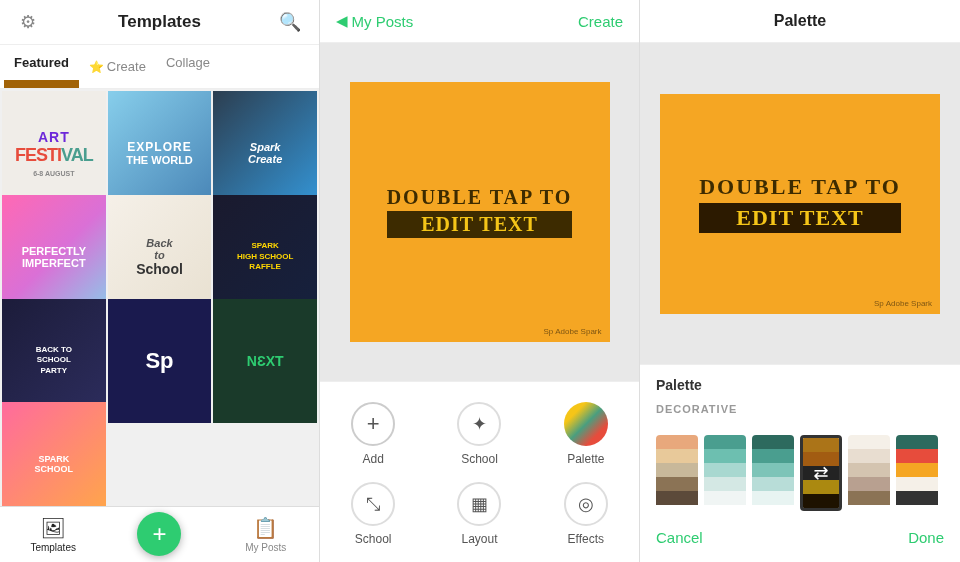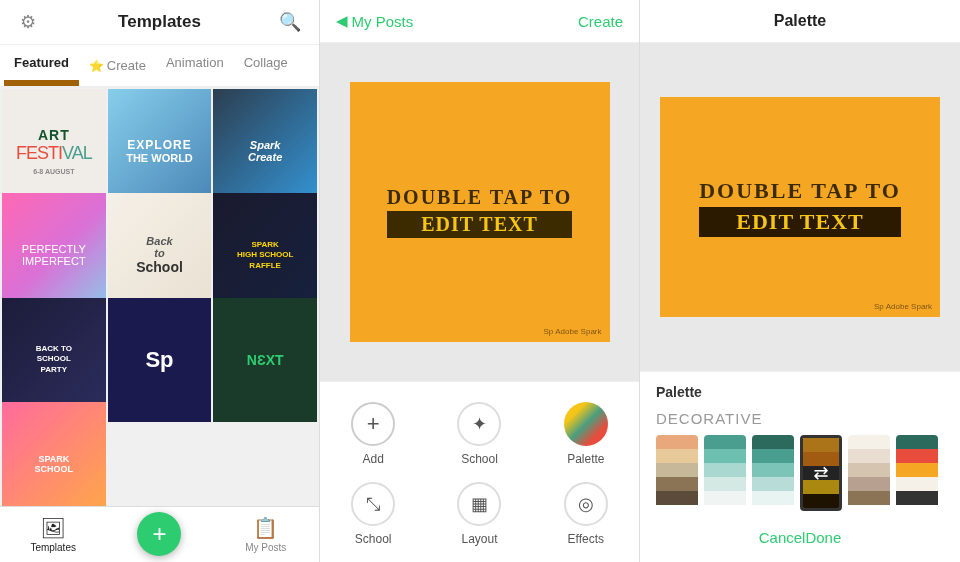--- a/index.html
+++ b/index.html
@@ -49,7 +49,7 @@
     .tab-item.active {
       color: #222;
       font-weight: 600;
-      border-bottom: 6px solid #a16207;
+      border-bottom: 8px solid #a16207;
     }
     .tab-item.premium {
       display: flex; align-items: center; gap: 3px;

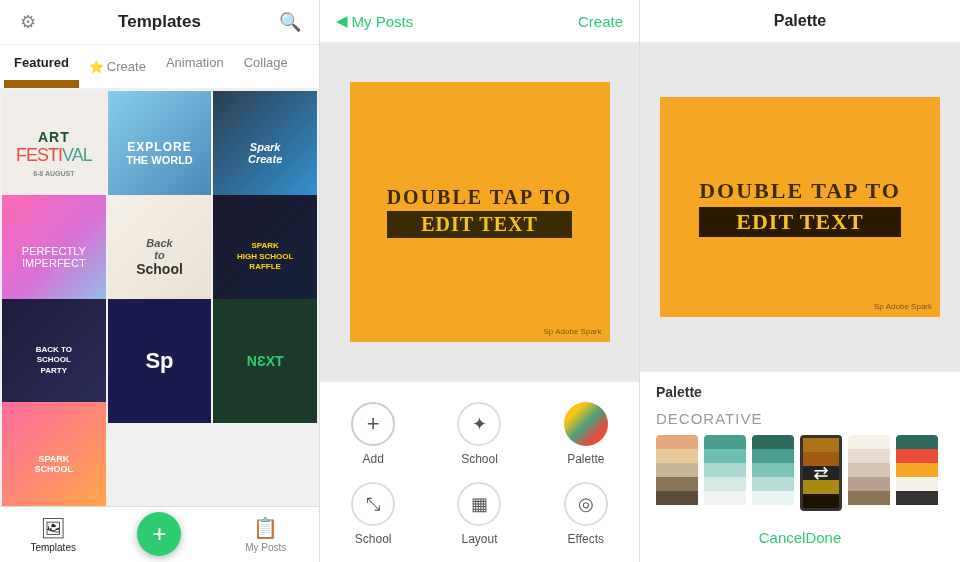--- a/index.html
+++ b/index.html
@@ -324,7 +324,6 @@
       <span class="premium-star">⭐</span>
       <span>Create</span>
     </div>
-    <div class="tab-item">Animation</div>
     <div class="tab-item">Collage</div>
   </div>
   <div class="templates-grid">

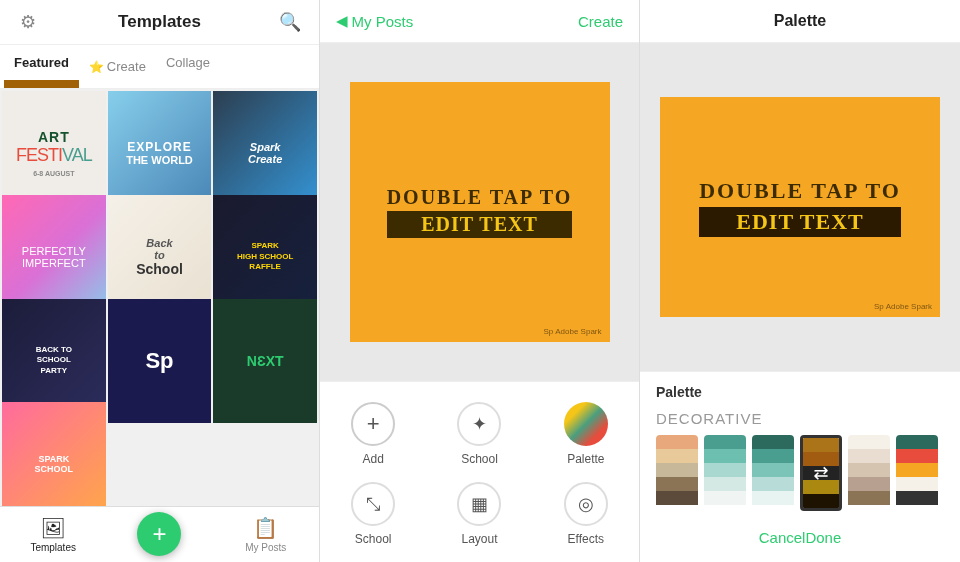--- a/index.html
+++ b/index.html
@@ -330,7 +330,7 @@
     <div class="template-thumb">
       <div class="template-thumb-inner t2" style="position:relative; background:#f0ede8;">
         <div style="position:absolute;top:0;left:0;right:0;bottom:0;display:flex;flex-direction:column;align-items:center;justify-content:center;">
-          <div style="font-size:14px;font-weight:900;color:#14532d;letter-spacing:1px;">ART</div>
+          <div style="font-size:14px;font-weight:900;color:#6d28d9;letter-spacing:1px;">ART</div>
           <div style="font-size:18px;font-weight:400;color:#e74c3c;letter-spacing:-1px;">FESTI<span style="color:#4a9e8f">VAL</span></div>
           <div style="font-size:7px;color:#888;margin-top:4px;">6-8 AUGUST</div>
         </div>

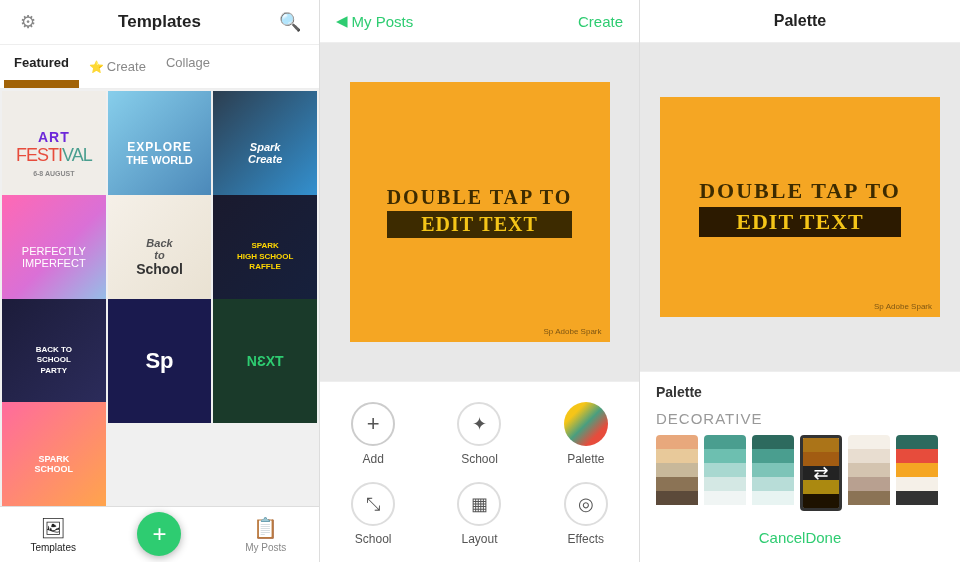--- a/index.html
+++ b/index.html
@@ -331,7 +331,7 @@
       <div class="template-thumb-inner t2" style="position:relative; background:#f0ede8;">
         <div style="position:absolute;top:0;left:0;right:0;bottom:0;display:flex;flex-direction:column;align-items:center;justify-content:center;">
           <div style="font-size:14px;font-weight:900;color:#6d28d9;letter-spacing:1px;">ART</div>
-          <div style="font-size:18px;font-weight:400;color:#e74c3c;letter-spacing:-1px;">FESTI<span style="color:#4a9e8f">VAL</span></div>
+          <div style="font-size:18px;font-weight:700;color:#e74c3c;letter-spacing:-1px;">FESTI<span style="color:#4a9e8f">VAL</span></div>
           <div style="font-size:7px;color:#888;margin-top:4px;">6-8 AUGUST</div>
         </div>
       </div>

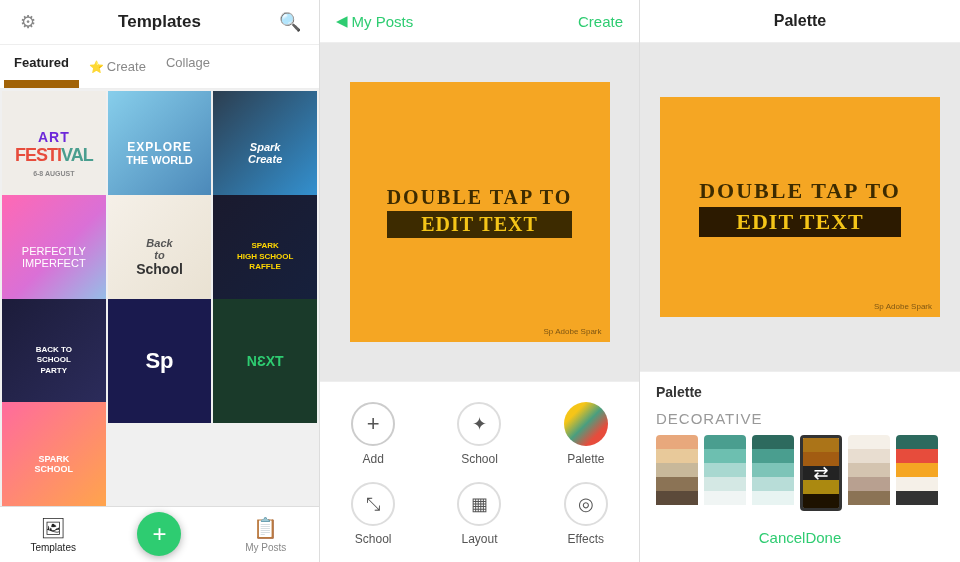--- a/index.html
+++ b/index.html
@@ -351,7 +351,7 @@
     </div>
     <div class="template-thumb">
       <div class="template-thumb-inner t6">
-        <div style="text-align:center;font-size:11px;font-weight:400;">PERFECTLY<br>IM<span style="color:#fff">PERFECT</span></div>
+        <div style="text-align:center;font-size:11px;font-weight:700;">PERFECTLY<br>IM<span style="color:#fff">PERFECT</span></div>
       </div>
     </div>
     <div class="template-thumb">

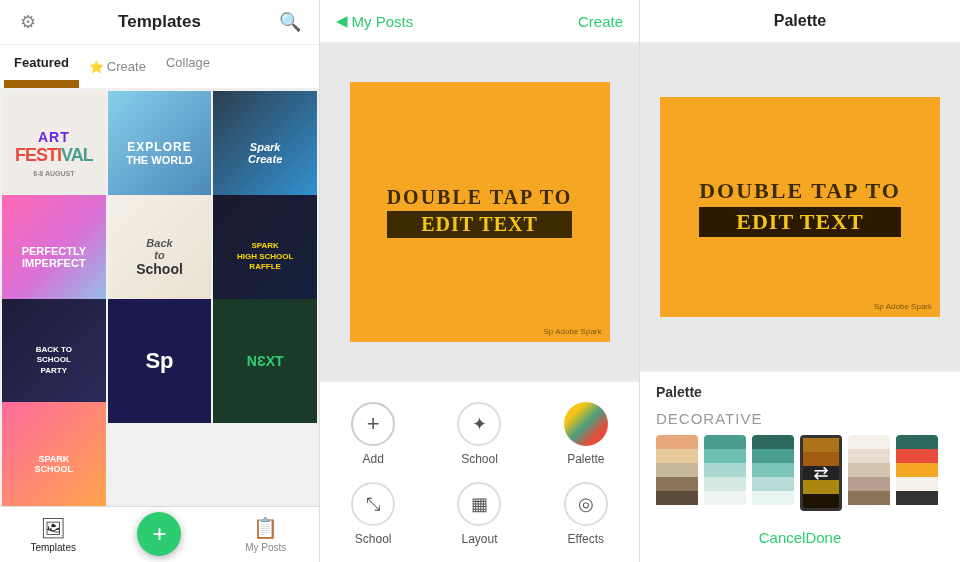--- a/index.html
+++ b/index.html
@@ -270,11 +270,12 @@
       margin-bottom: 10px;
     }
     .decorative-label {
-      font-size: 15px;
+      font-size: 11px;
       color: #999;
       letter-spacing: 1px;
-      margin-bottom: 8px;
+      margin-bottom: 20px;
       text-transform: uppercase;
+      font-weight: bold;
     }
     .palette-swatches {
       display: flex;

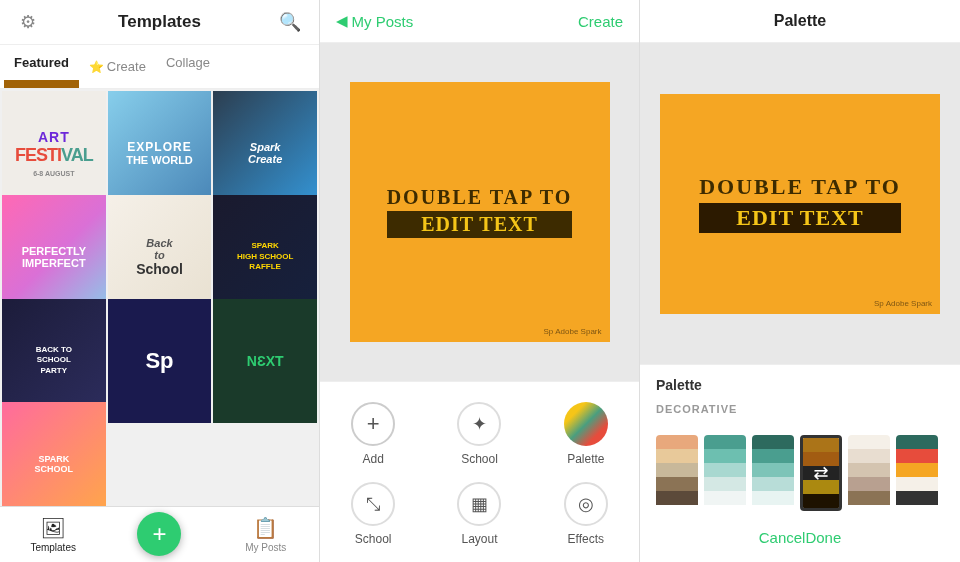--- a/index.html
+++ b/index.html
@@ -299,7 +299,7 @@
     }
     .palette-actions {
       display: flex;
-      justify-content: center;
+      justify-content: space-between;
       align-items: center;
       padding-top: 4px;
     }

